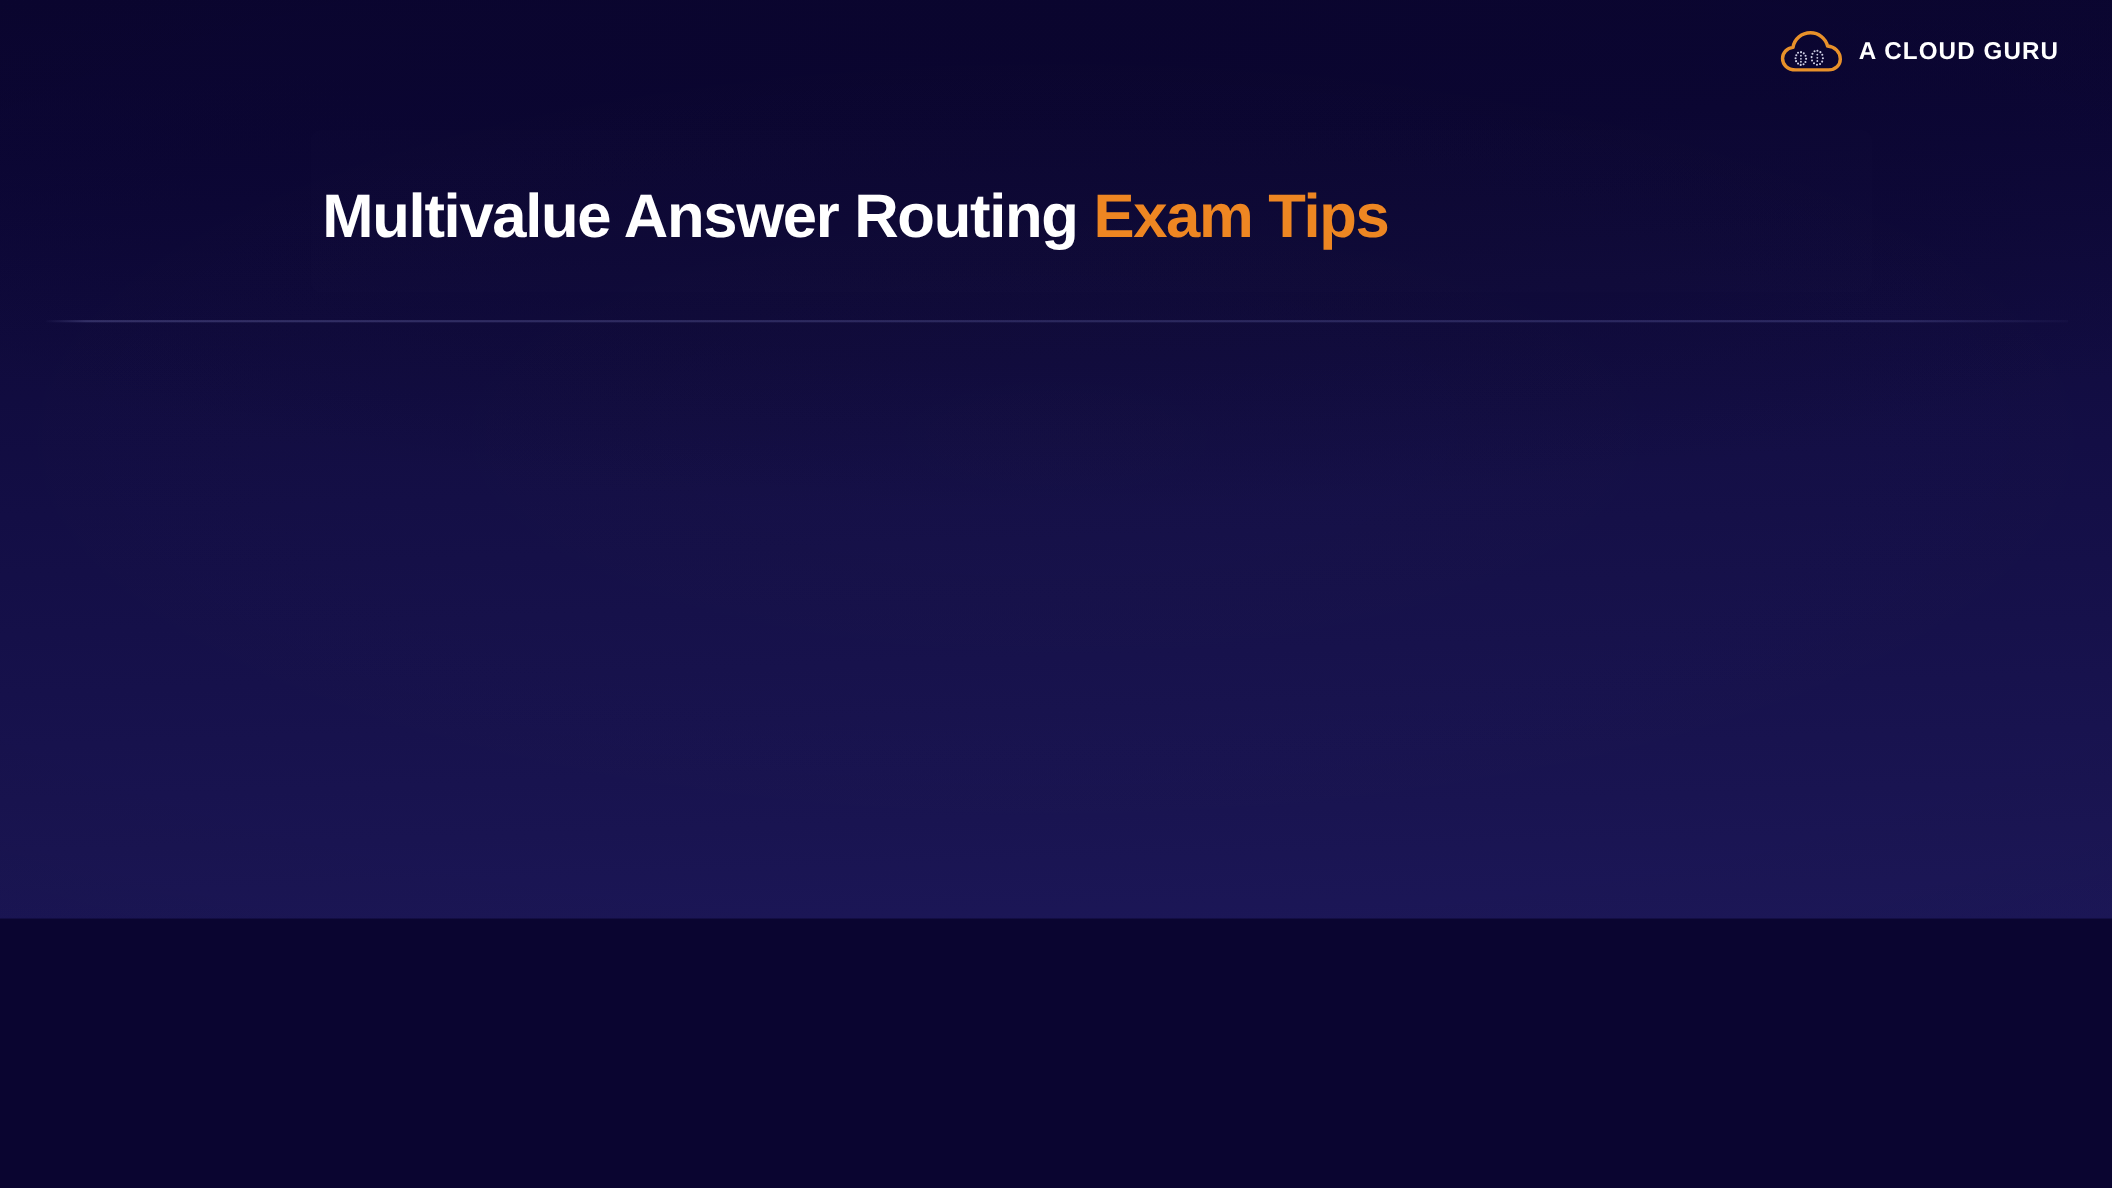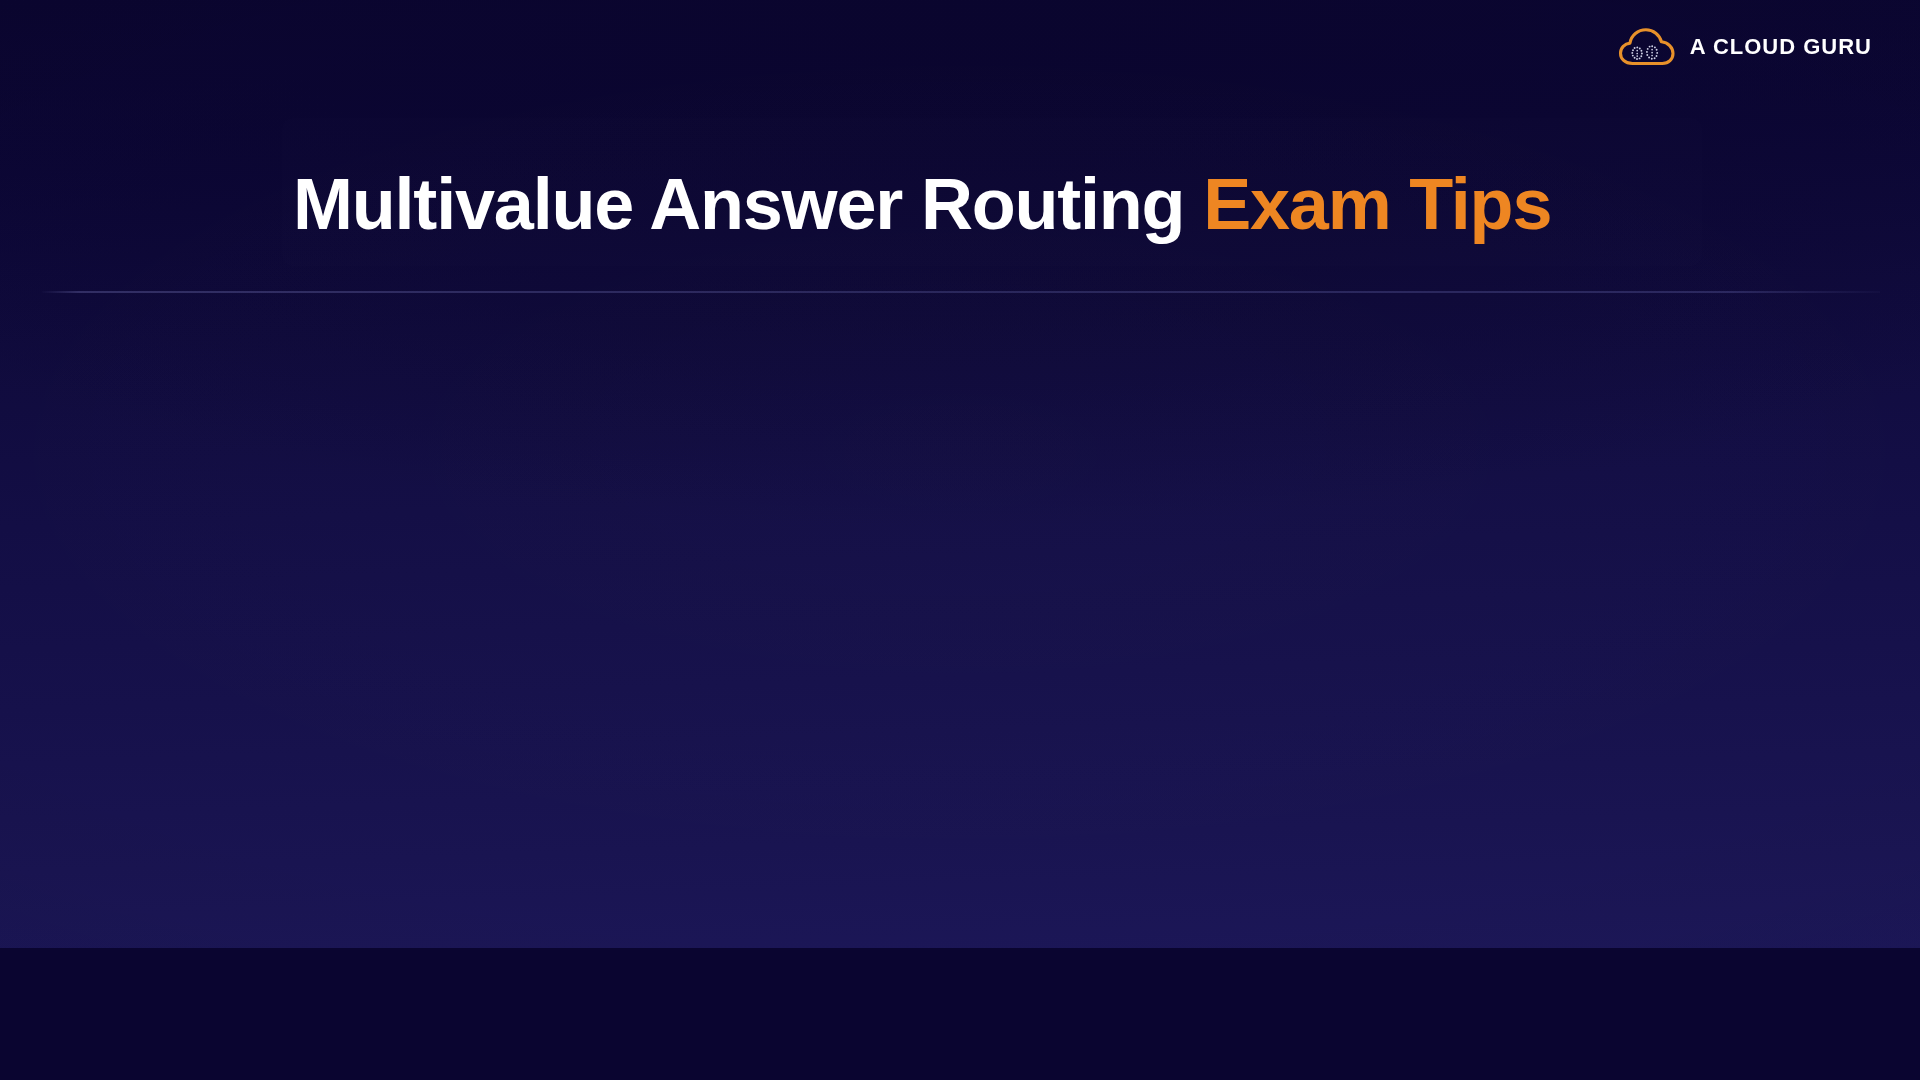--- a/index.html
+++ b/index.html
@@ -15,7 +15,7 @@
   
   .slide {
     position:relative;
-    width:1920px; height:948px;
+    width:1920px; height:835px;
     background:
       radial-gradient(120% 90% at 50% 0%,
         rgba(10,5,46,0.95) 0%,

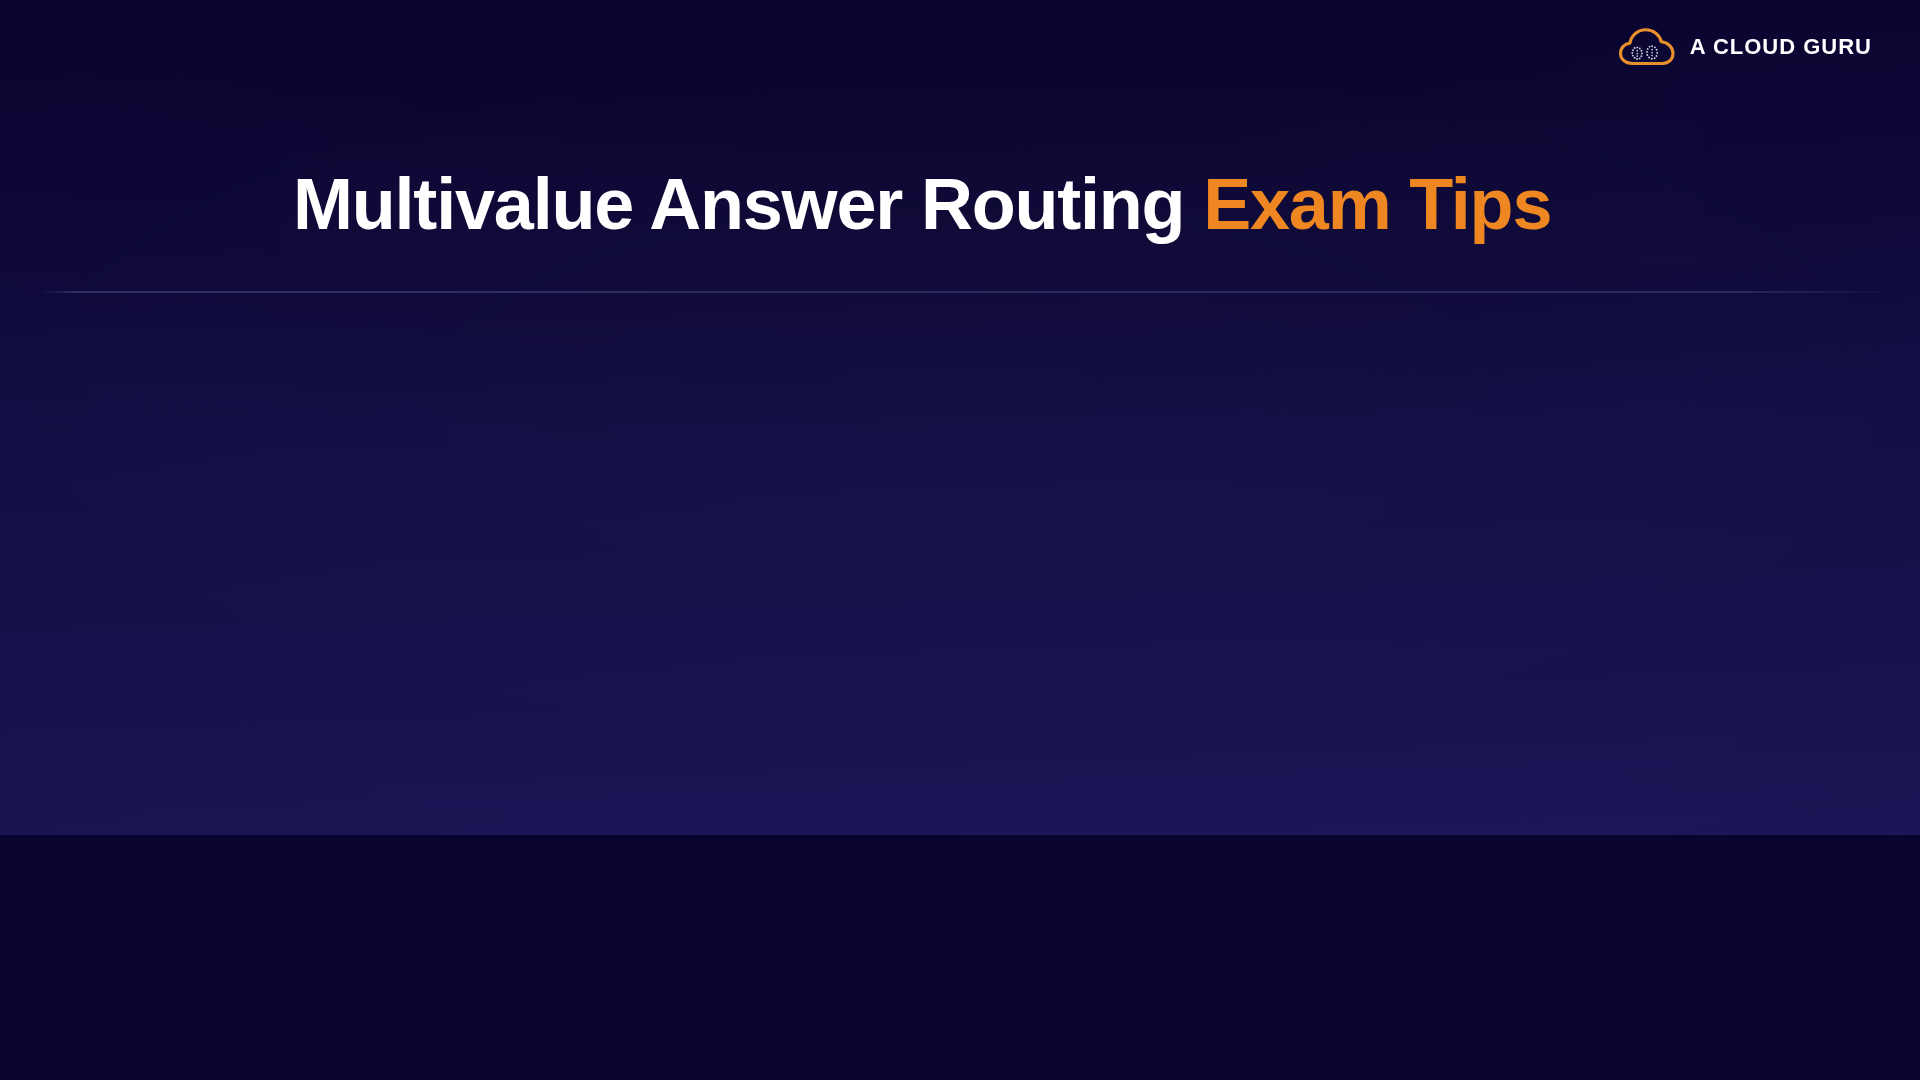--- a/index.html
+++ b/index.html
@@ -71,7 +71,7 @@
   }
   .headline {
     margin-left:293px;
-    font-size:72px;
+    font-size:56px;
     font-weight:bold;
     line-height:1.0;
     letter-spacing:-1.2px;

